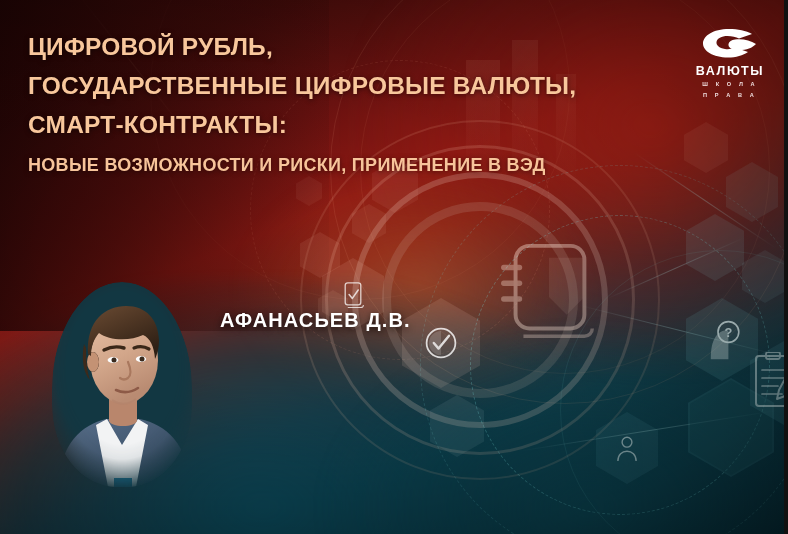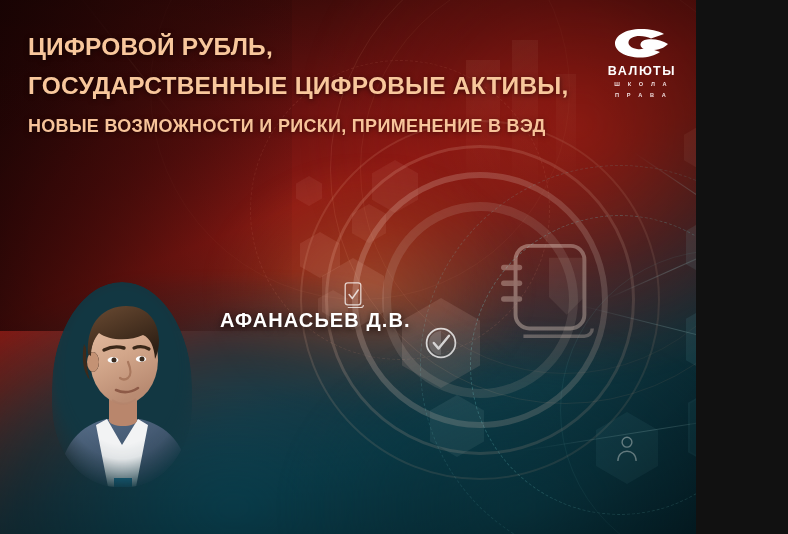--- a/index.html
+++ b/index.html
@@ -8,7 +8,7 @@
 
   .stage{
     position:relative;
-    width:696px;height:534px;
+    width:784px;height:534px;
     overflow:hidden;
     font-family:"Liberation Sans","DejaVu Sans",sans-serif;
     background:#4d7c0f;

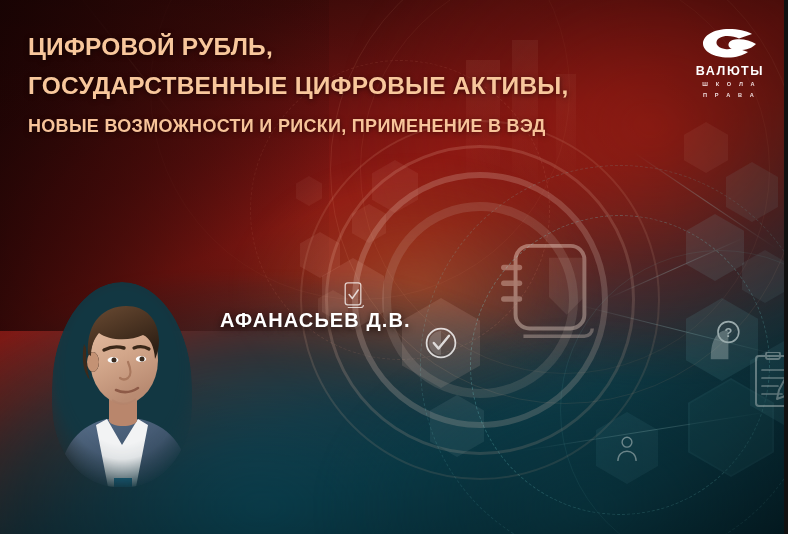--- a/index.html
+++ b/index.html
@@ -335,7 +335,7 @@
 
   <div class="title-block">
     <div class="tline">ЦИФРОВОЙ РУБЛЬ,</div>
-    <div class="tline">ГОСУДАРСТВЕННЫЕ ЦИФРОВЫЕ АКТИВЫ,</div>
+    <div class="tline">ГОСУДАРСТВЕННЫЕ ЦИФРОВЫЕ ВАЛЮТЫ,</div>
     <div class="subline">НОВЫЕ ВОЗМОЖНОСТИ И РИСКИ, ПРИМЕНЕНИЕ В ВЭД</div>
   </div>
 

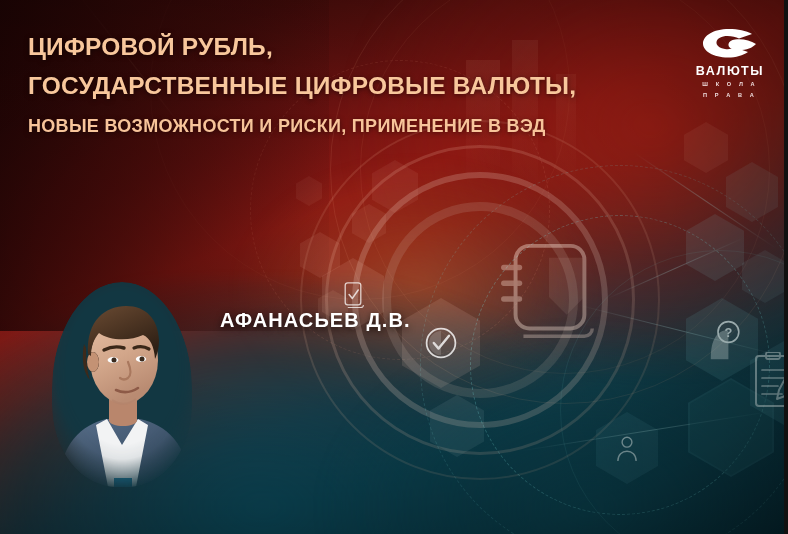--- a/index.html
+++ b/index.html
@@ -336,6 +336,7 @@
   <div class="title-block">
     <div class="tline">ЦИФРОВОЙ РУБЛЬ,</div>
     <div class="tline">ГОСУДАРСТВЕННЫЕ ЦИФРОВЫЕ ВАЛЮТЫ,</div>
+    <div class="tline">СМАРТ-КОНТРАКТЫ:</div>
     <div class="subline">НОВЫЕ ВОЗМОЖНОСТИ И РИСКИ, ПРИМЕНЕНИЕ В ВЭД</div>
   </div>
 

